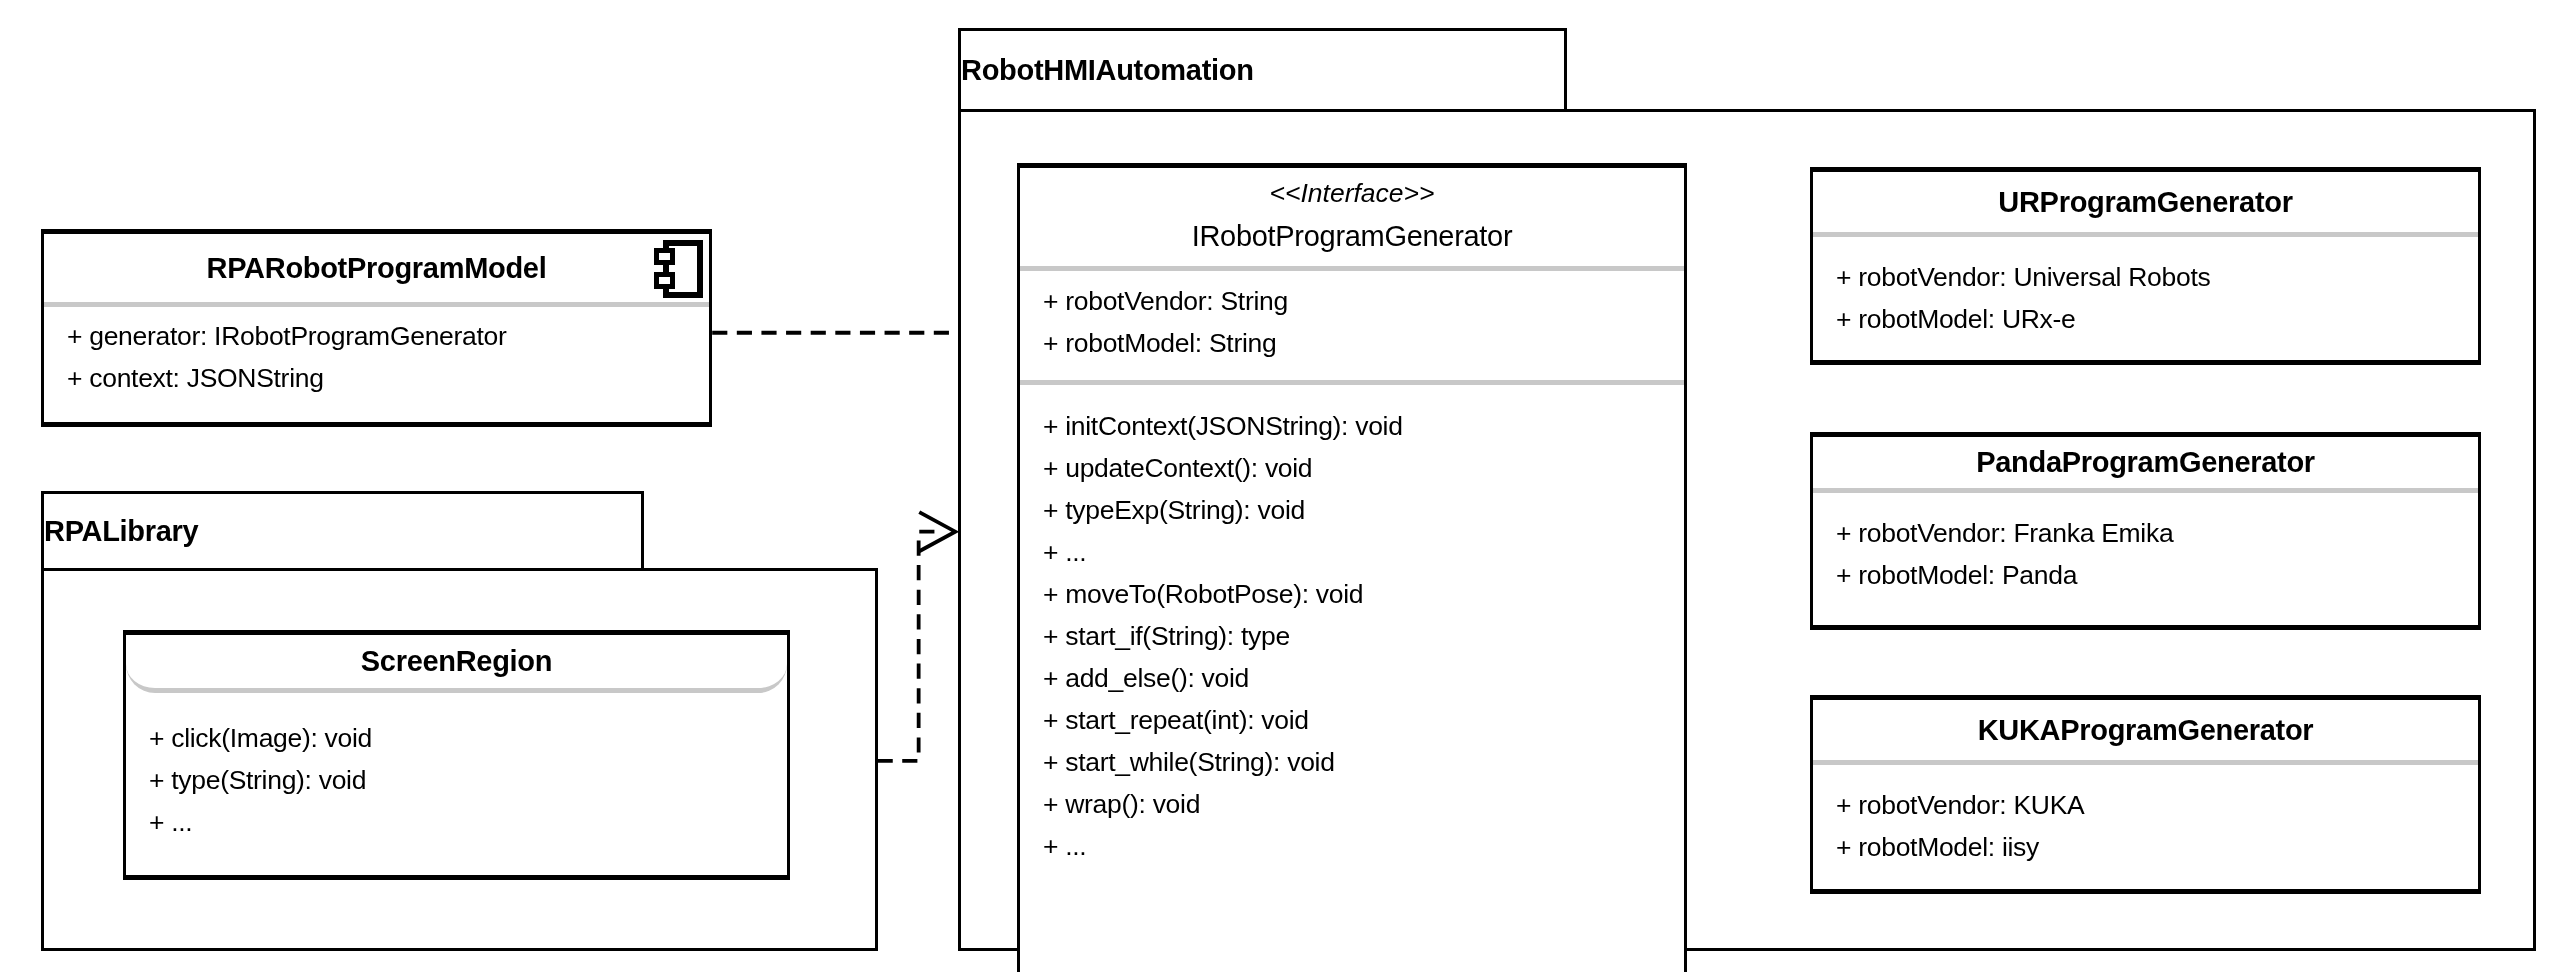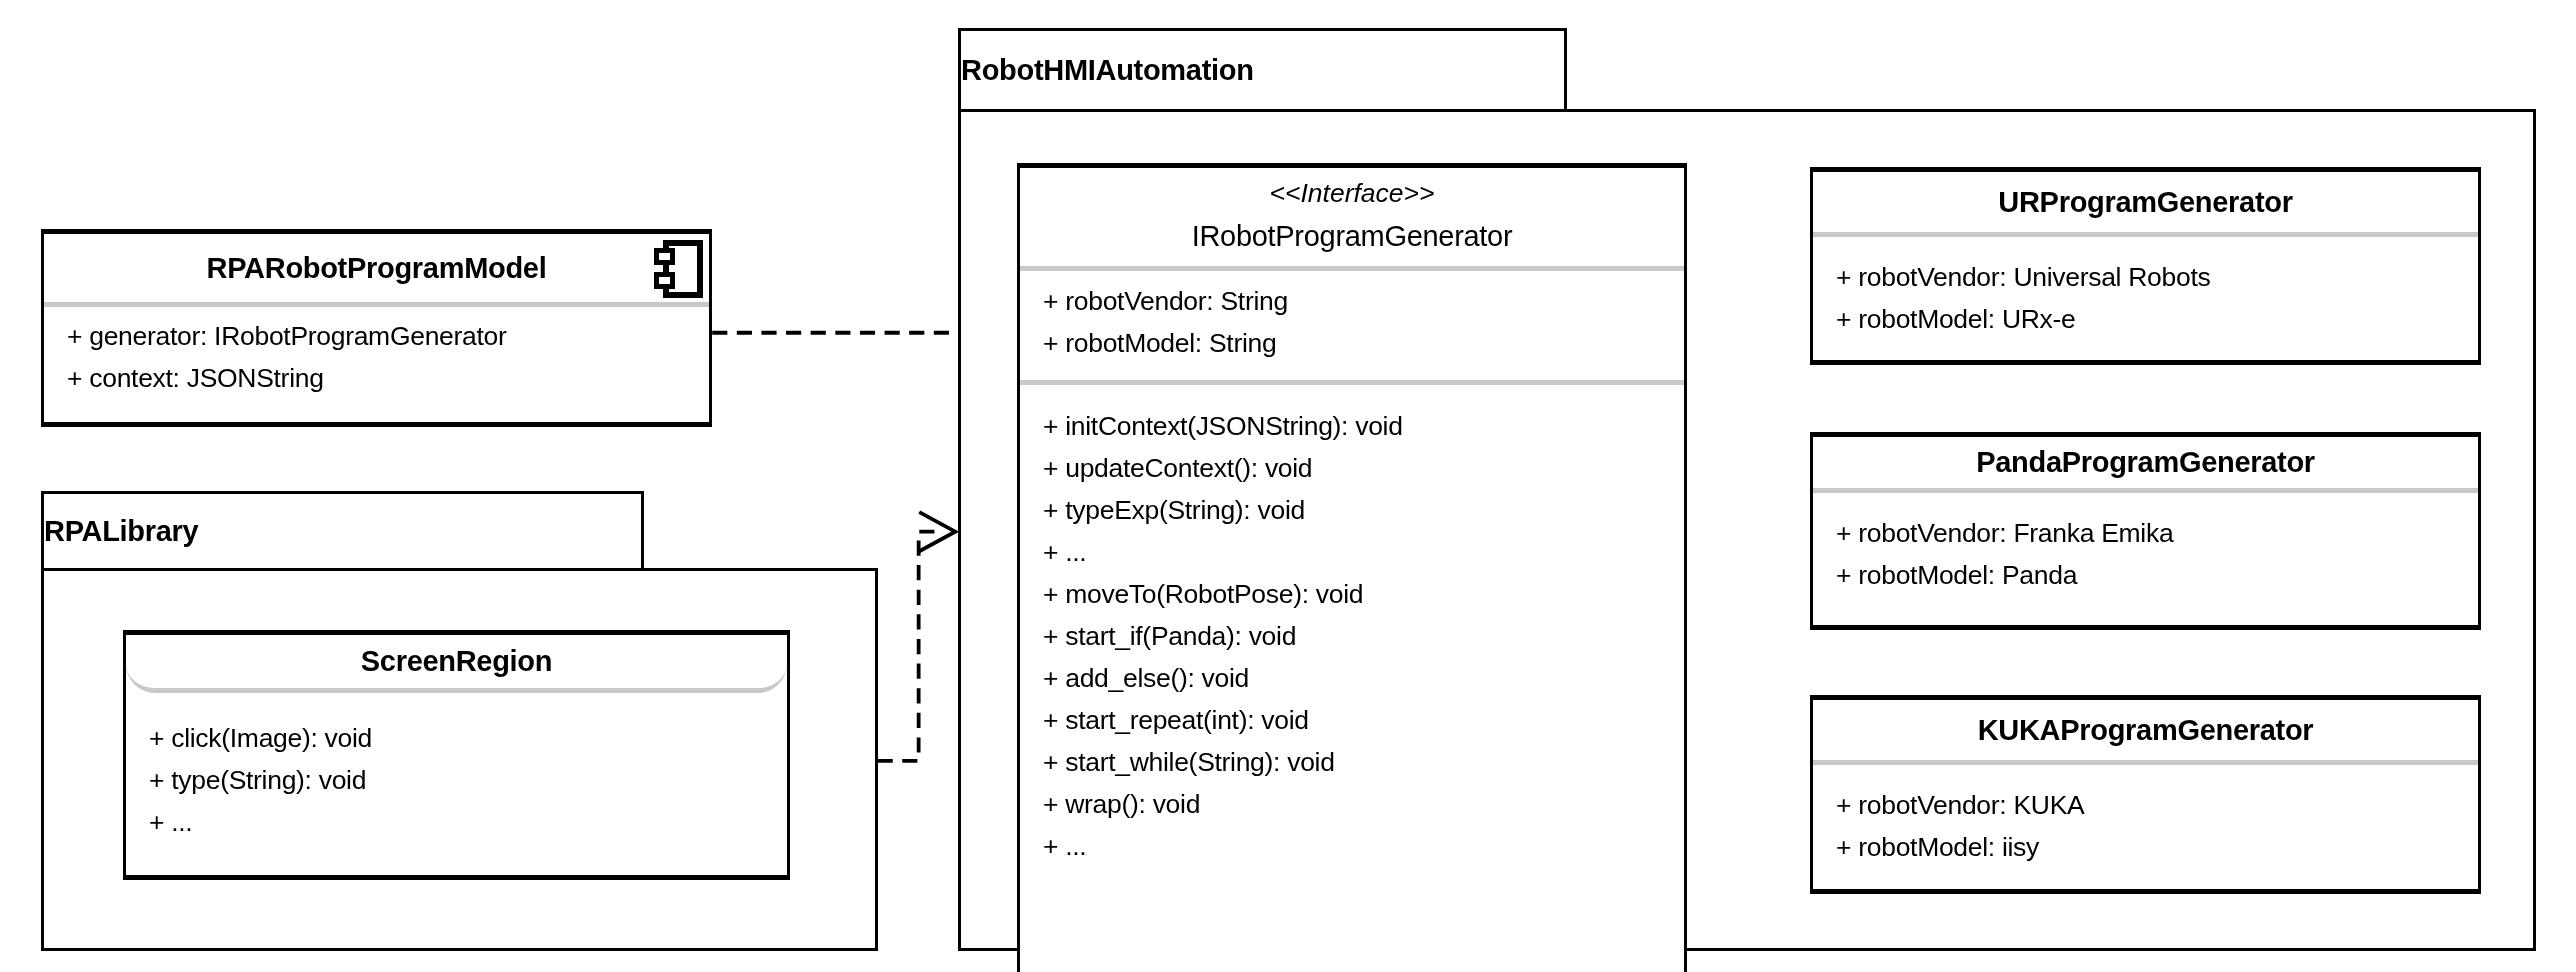--- a/index.html
+++ b/index.html
@@ -152,7 +152,7 @@
       <div class="line" style="line-height:42px;">+ typeExp(String): void</div>
       <div class="line" style="line-height:42px;">+ ...</div>
       <div class="line" style="line-height:42px;">+ moveTo(RobotPose): void</div>
-      <div class="line" style="line-height:42px;">+ start_if(Panda): void</div>
+      <div class="line" style="line-height:42px;">+ start_if(String): type</div>
       <div class="line" style="line-height:42px;">+ add_else(): void</div>
       <div class="line" style="line-height:42px;">+ start_repeat(int): void</div>
       <div class="line" style="line-height:42px;">+ start_while(String): void</div>

